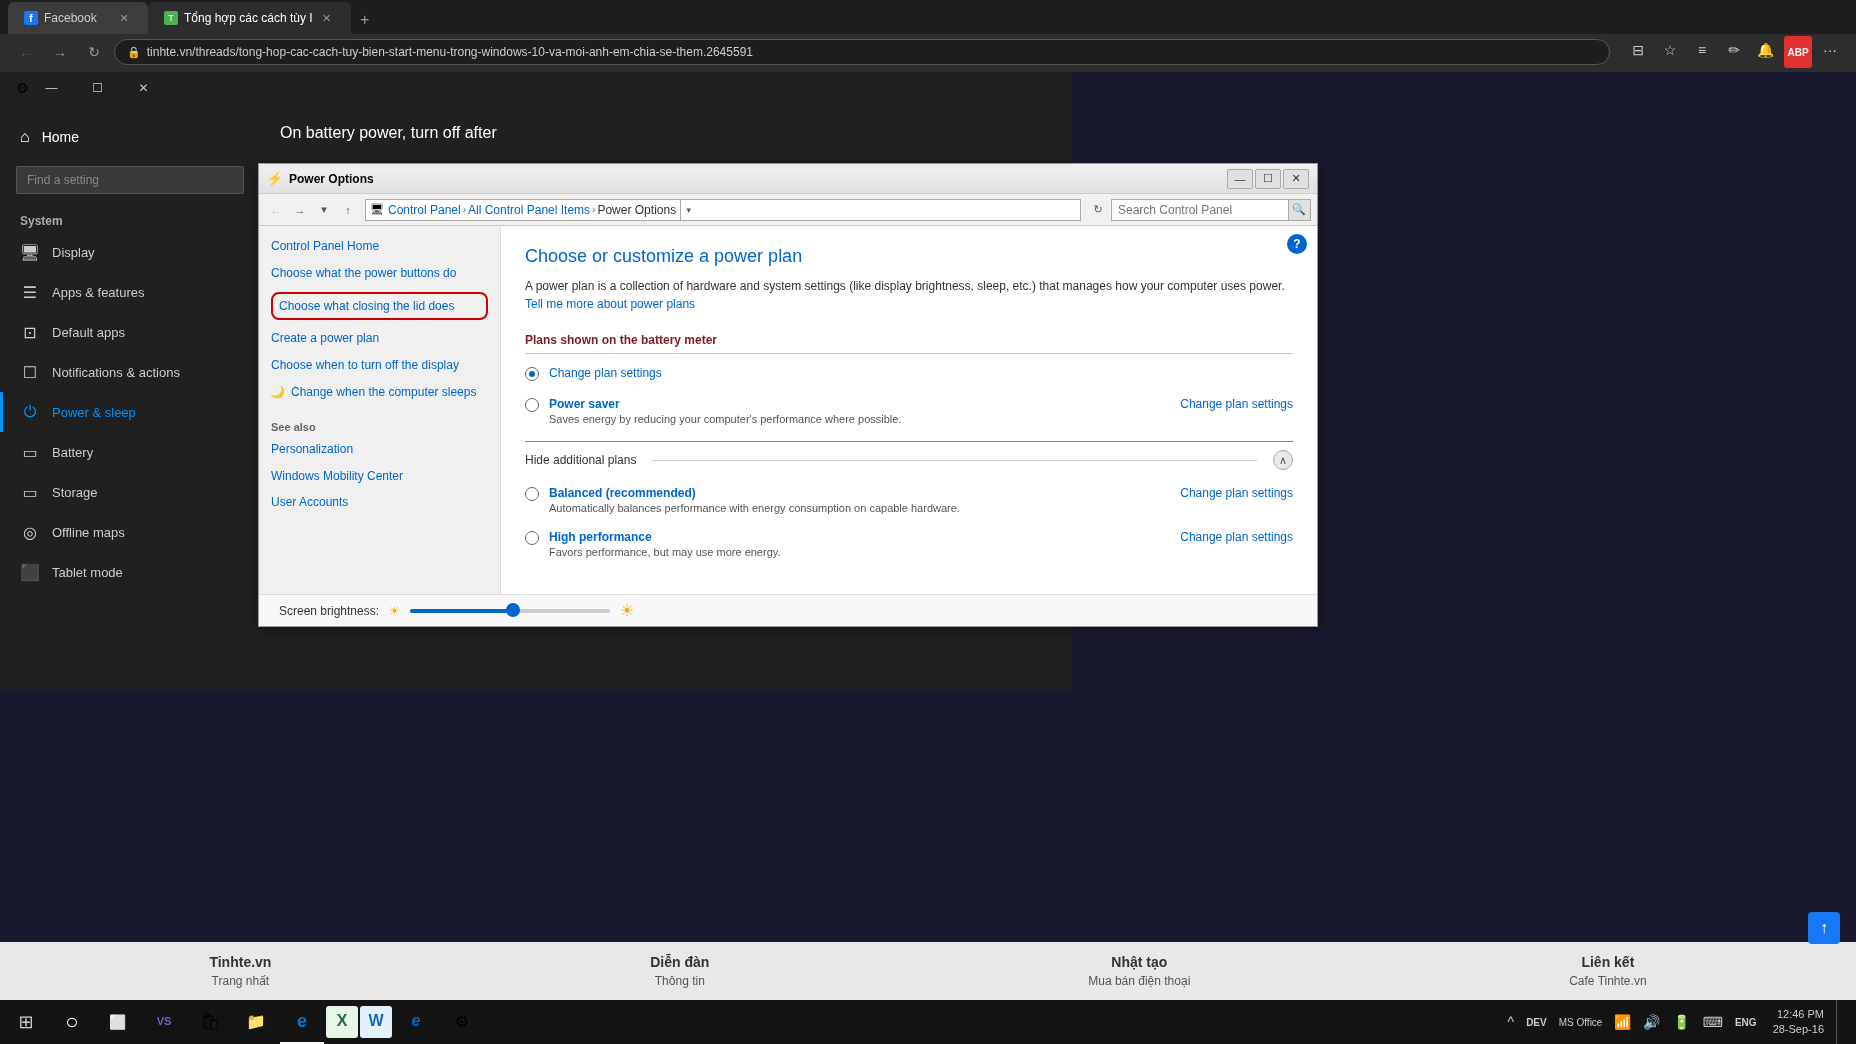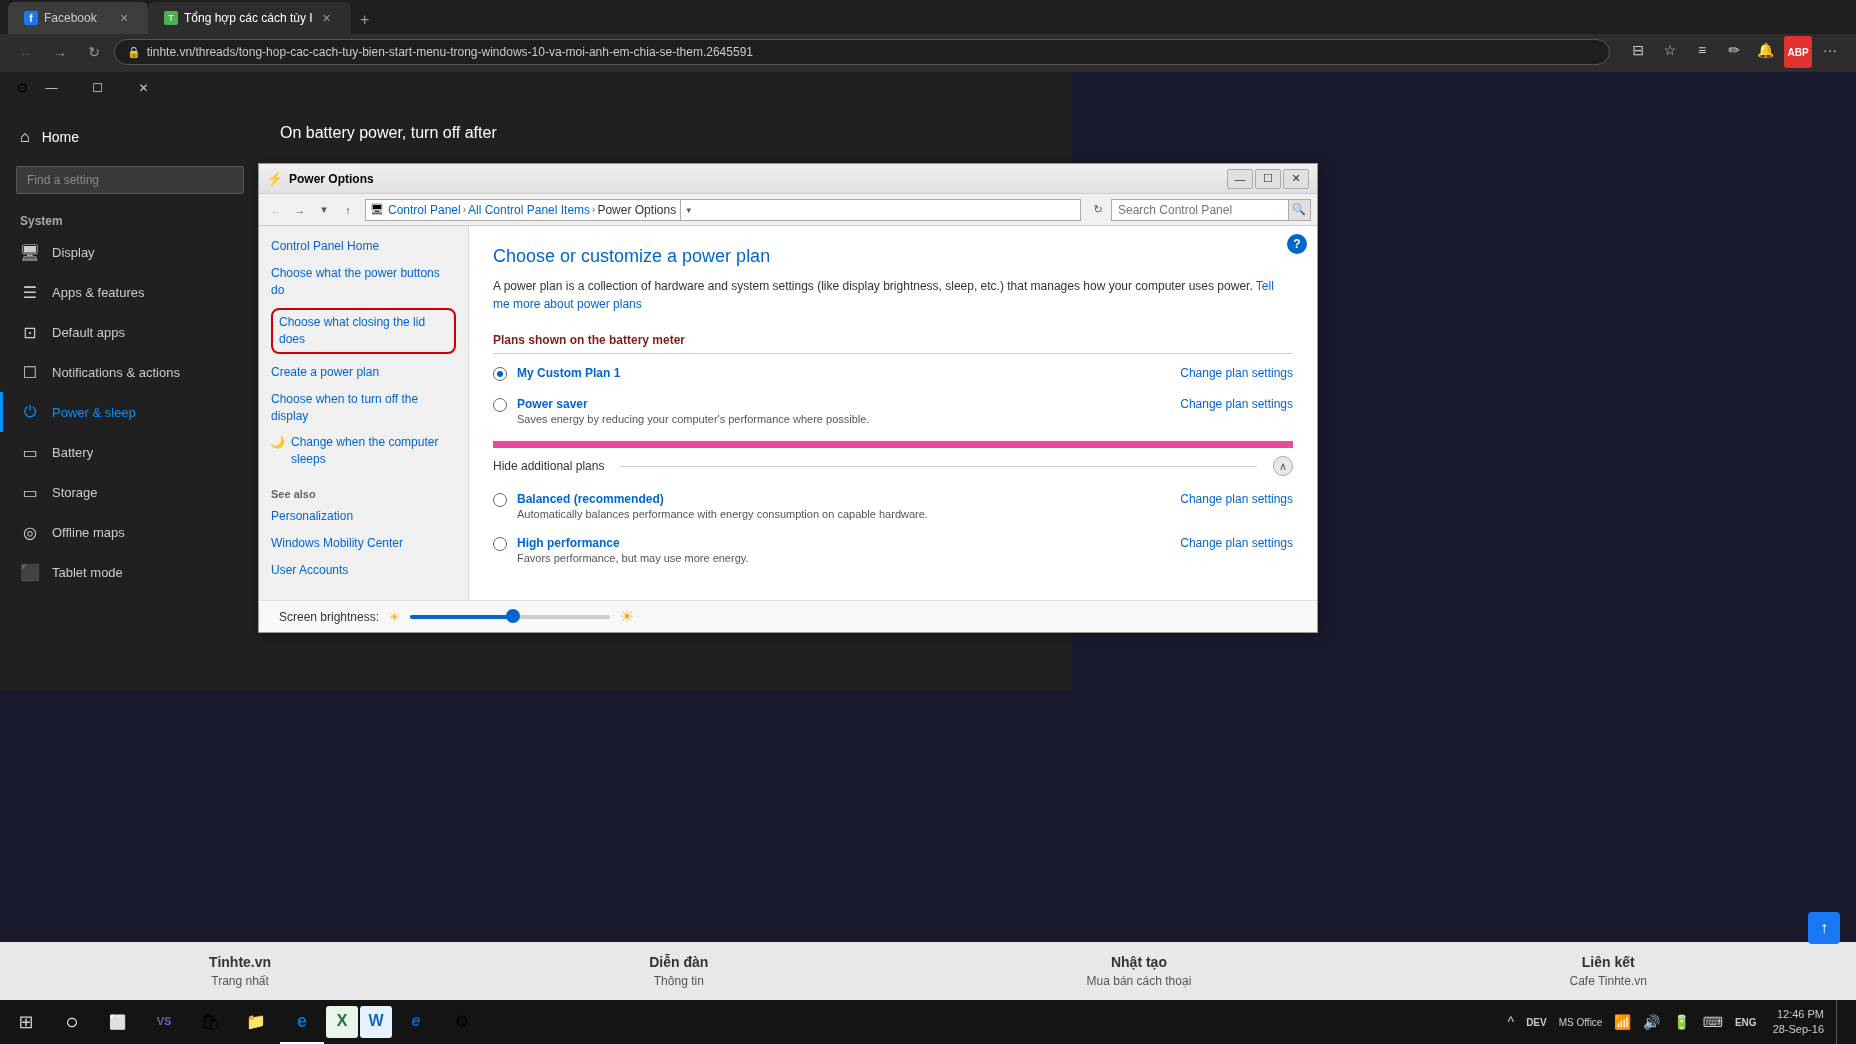--- a/index.html
+++ b/index.html
@@ -72,7 +72,7 @@
 
     
     .dialog-content { display: flex; flex: 1; }
-    .dialog-sidebar { width: 210px; padding: 12px; background: #f0f0f0; border-right: 1px solid #ddd; }
+    .dialog-sidebar { width: 242px; padding: 12px; background: #f0f0f0; border-right: 1px solid #ddd; }
     .dialog-sidebar-link { display: block; color: #0066cc; text-decoration: none; font-size: 12px; margin-bottom: 10px; cursor: pointer; line-height: 1.4; }
     .dialog-sidebar-link.highlighted { border: 2px solid #cc0000; border-radius: 8px; padding: 4px 6px; color: #0066cc; }
     .dialog-sidebar-divider { color: #666; font-size: 11px; margin: 12px 0 8px; font-weight: 600; }

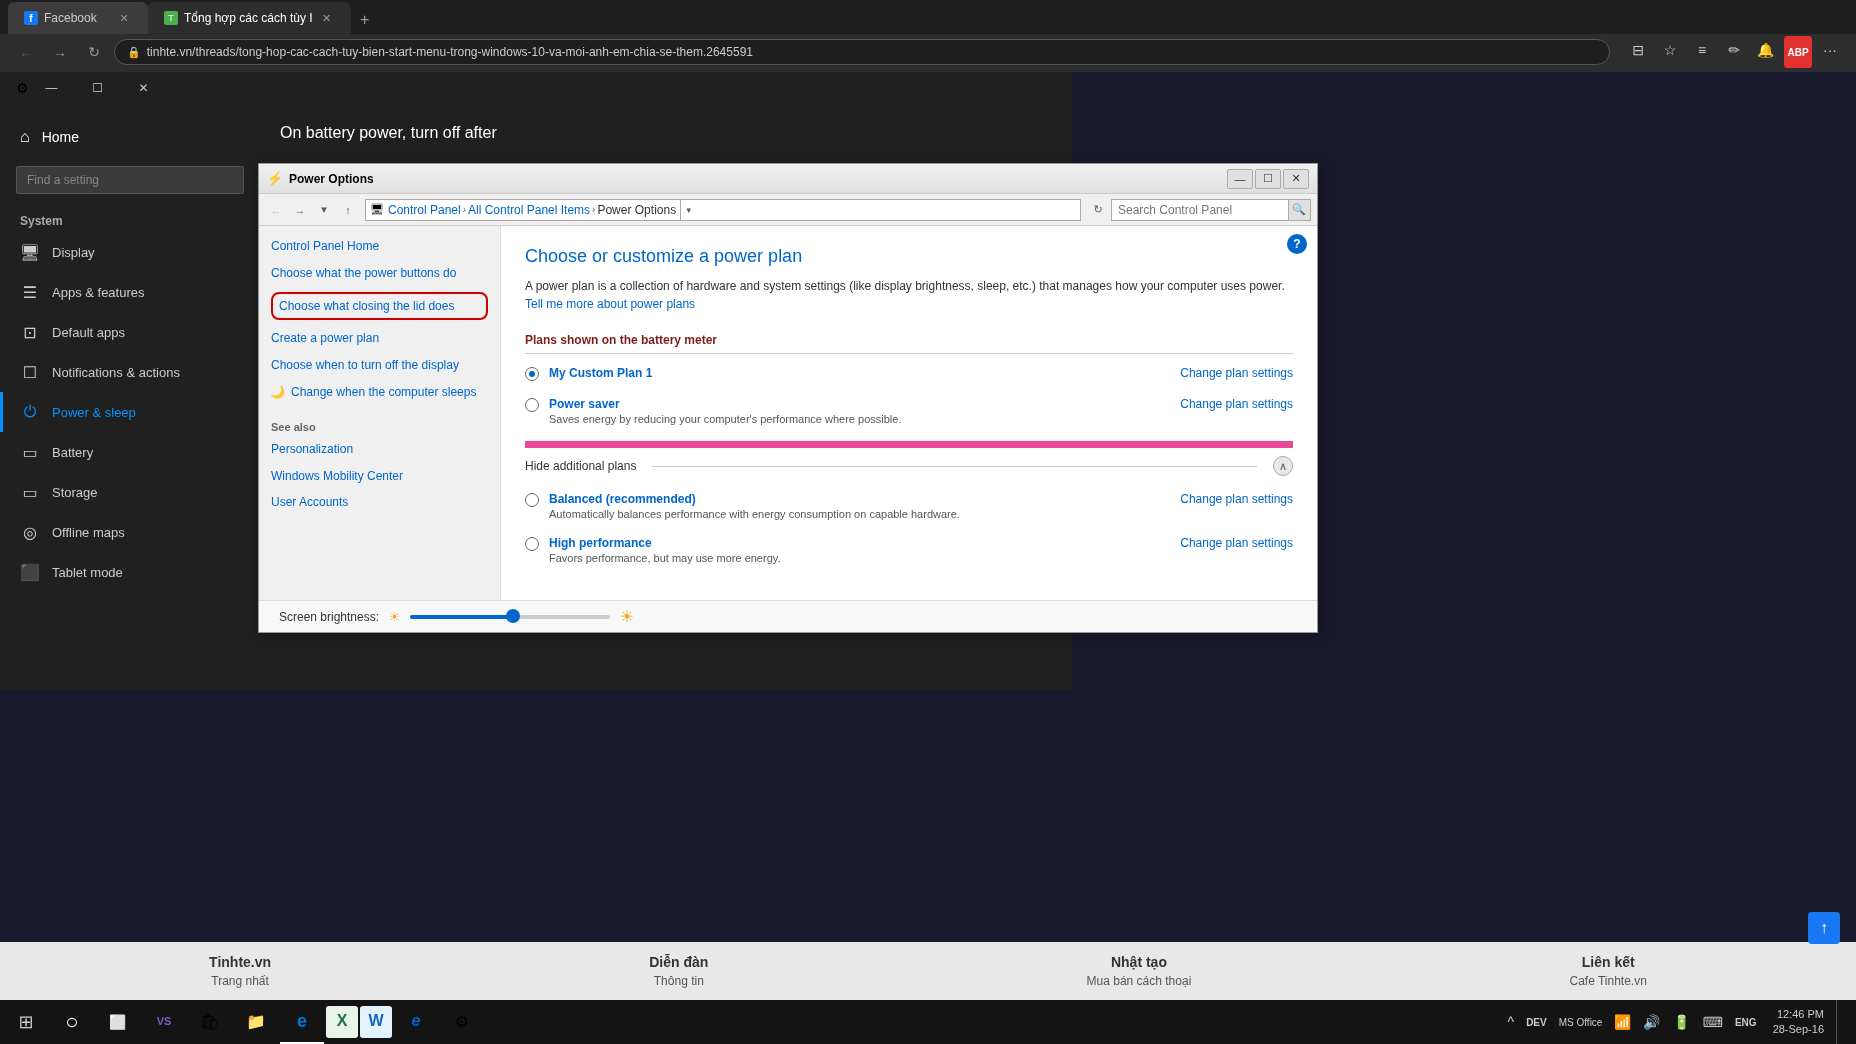--- a/index.html
+++ b/index.html
@@ -286,9 +286,6 @@
 
       <div class="plan-item">
         <div class="plan-radio selected"></div>
-        <div class="plan-info">
-          <div class="plan-name">My Custom Plan 1</div>
-        </div>
         <div class="plan-change">Change plan settings</div>
       </div>
 

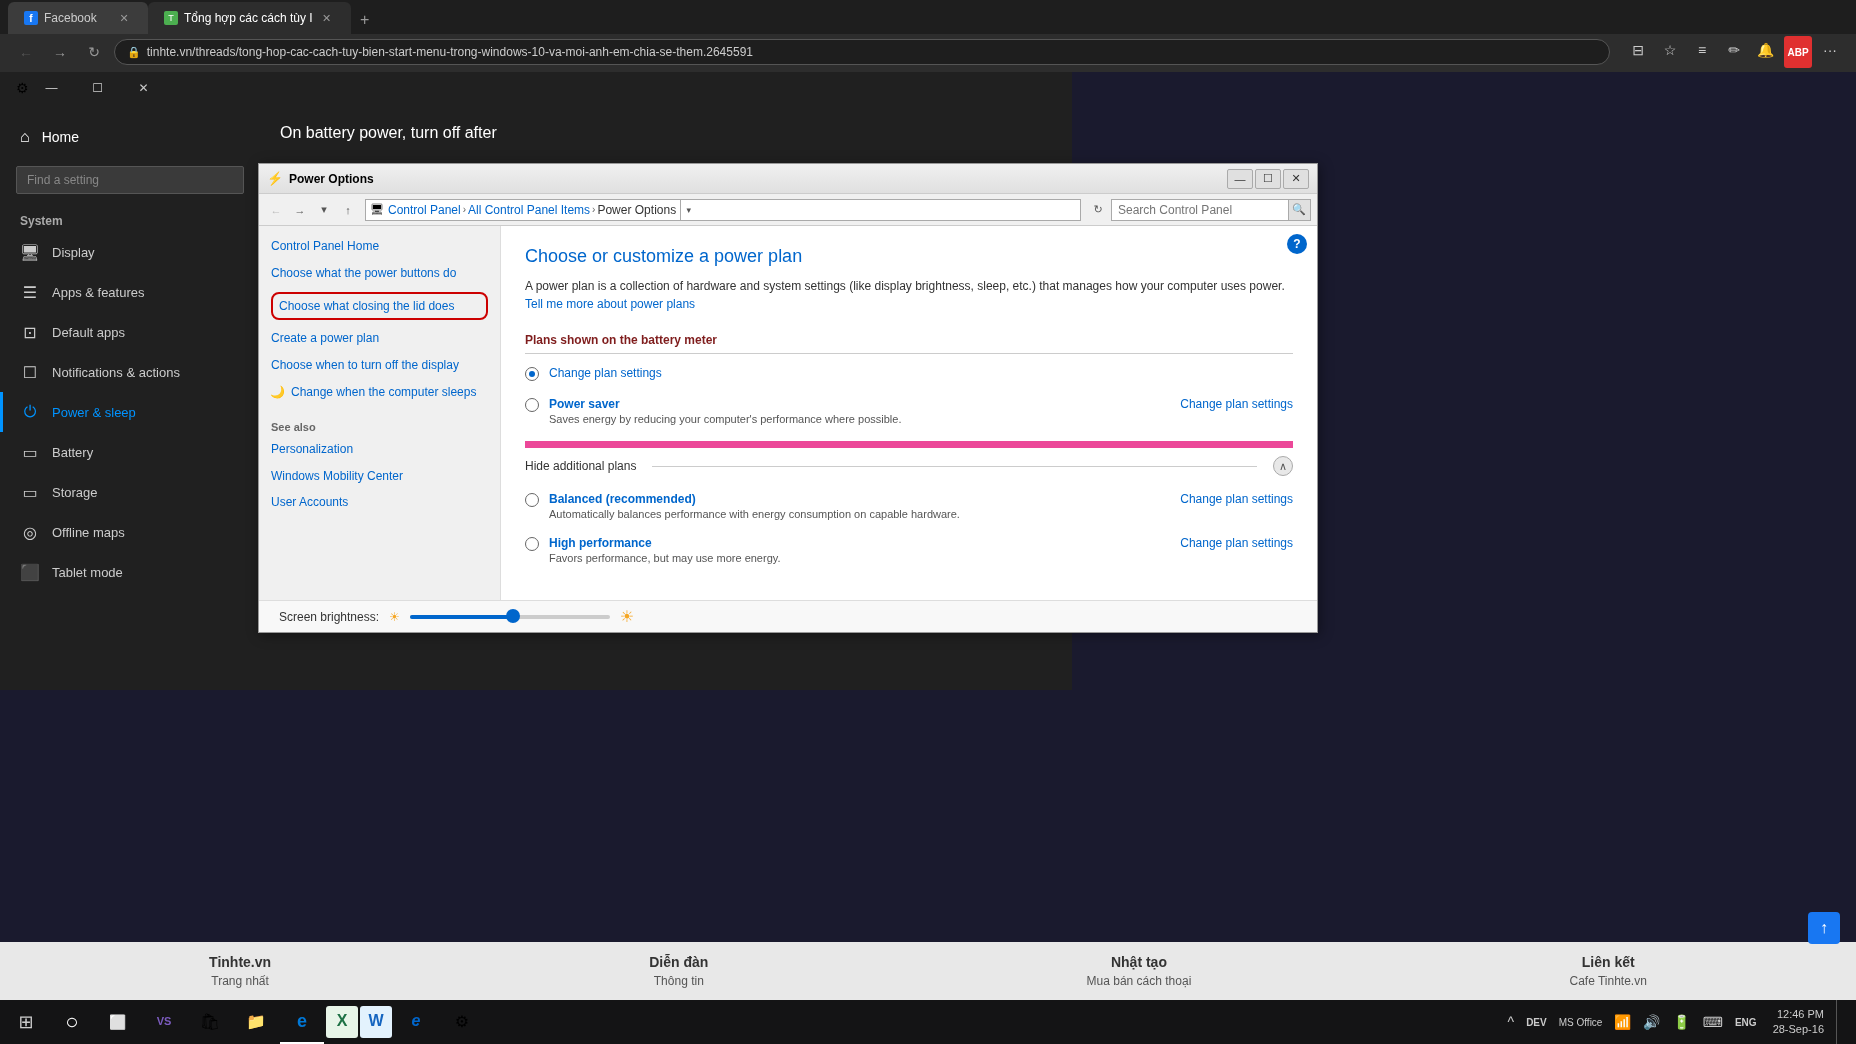--- a/index.html
+++ b/index.html
@@ -88,7 +88,7 @@
     .plan-name { color: #0066cc; font-size: 12px; font-weight: 600; cursor: pointer; }
     .plan-desc { color: #555; font-size: 11px; margin-top: 2px; }
     .plan-change { color: #0066cc; font-size: 12px; cursor: pointer; white-space: nowrap; }
-    .hide-plans { display: flex; align-items: center; gap: 8px; margin: 8px 0 16px; color: #333; font-size: 12px; border-top: 7px solid #ec4899; padding-top: 8px; }
+    .hide-plans { display: flex; align-items: center; gap: 8px; margin: 8px 0 16px; color: #333; font-size: 12px; border-top: 1px solid #ec4899; padding-top: 8px; }
     .hide-plans-btn { width: 20px; height: 20px; border: 1px solid #aaa; border-radius: 50%; display: flex; align-items: center; justify-content: center; cursor: pointer; background: #e8e8e8; font-size: 11px; color: #555; }
     .help-btn { position: absolute; top: 42px; right: 10px; width: 20px; height: 20px; background: #0066cc; color: #fff; border-radius: 50%; display: flex; align-items: center; justify-content: center; font-size: 12px; font-weight: bold; cursor: pointer; }
 

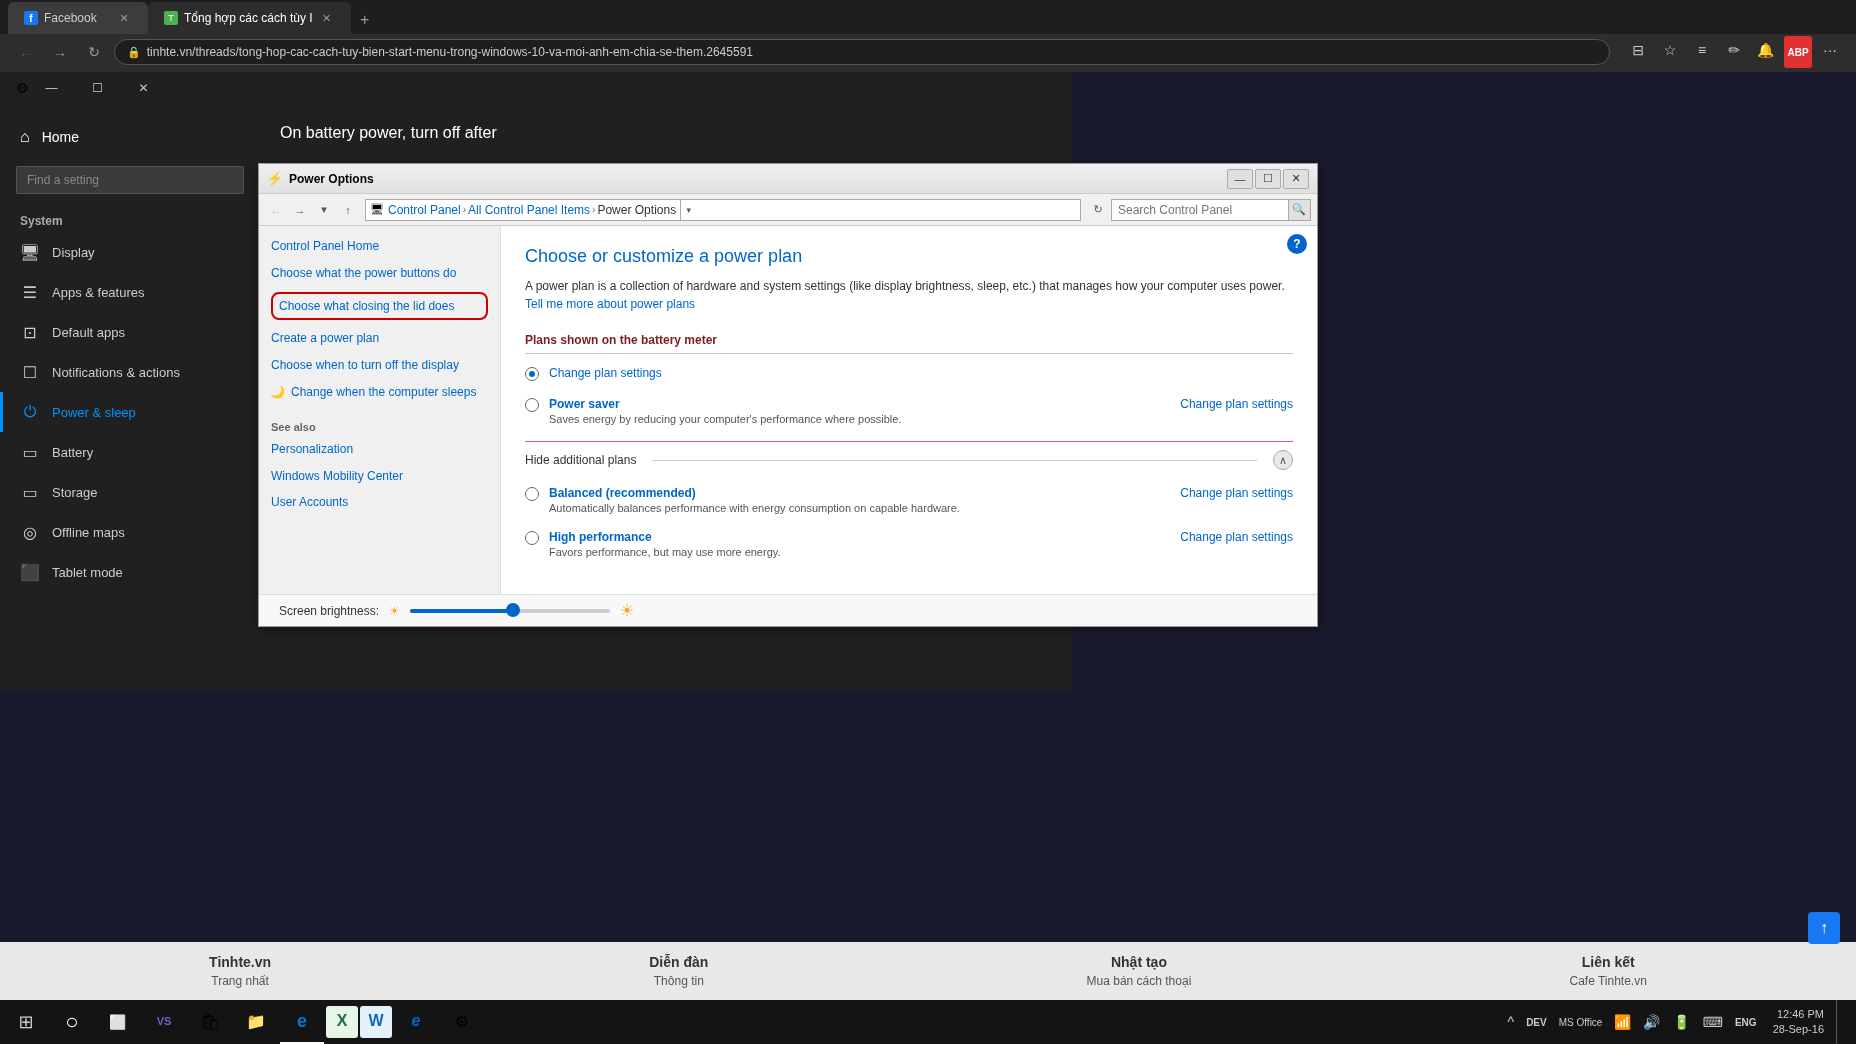--- a/index.html
+++ b/index.html
@@ -346,7 +346,7 @@
   </div>
   <div class="footer-col">
     <div class="footer-col-title">Nhật tạo</div>
-    <div class="footer-col-link">Mua bán cách thoại</div>
+    <div class="footer-col-link">Mua bán điện thoại</div>
   </div>
   <div class="footer-col">
     <div class="footer-col-title">Liên kết</div>

